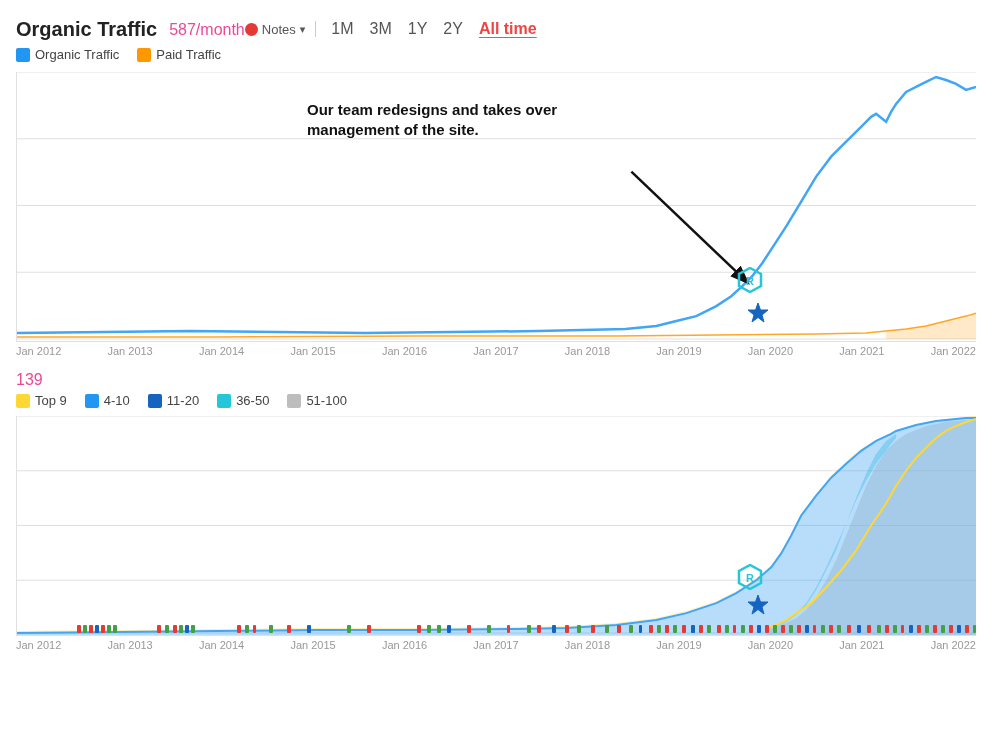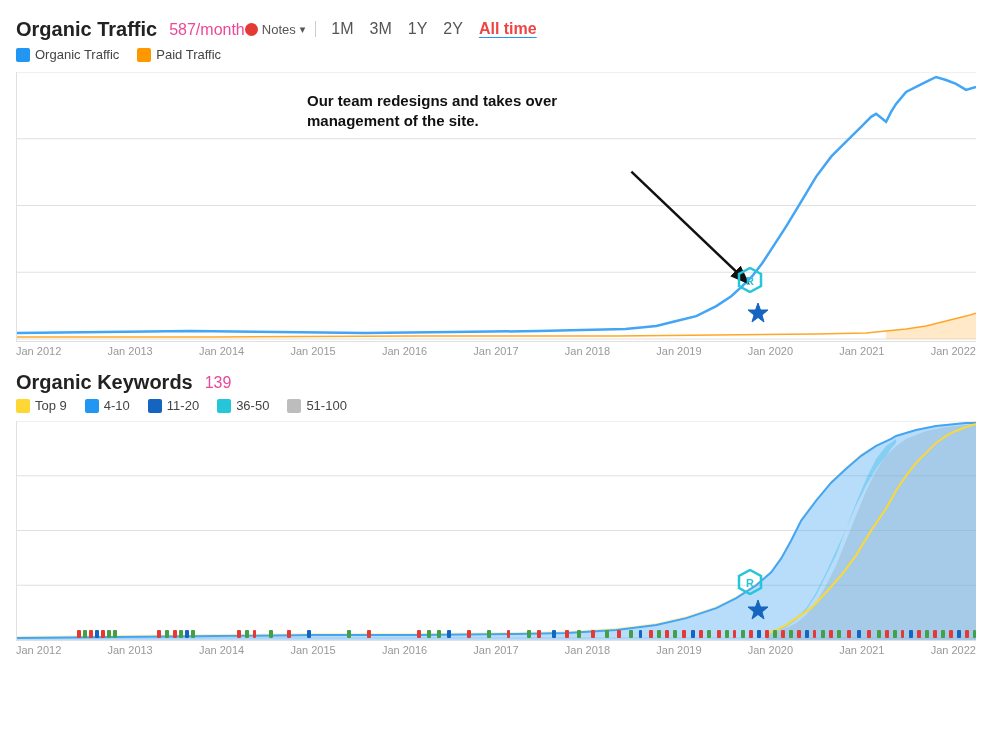--- a/index.html
+++ b/index.html
@@ -267,7 +267,7 @@
         <polygon fill="#ffa72640" points="870,268 870,260 890,258 910,255 930,250 950,245 960,242 960,268"></polygon>
       </svg>
 
-      <div class="callout" style="left:290px; top:19px;">
+      <div class="callout" style="left:290px; top:28px;">
         <span>Our team redesigns and takes over<br>management of the site.</span>
         
       </div>

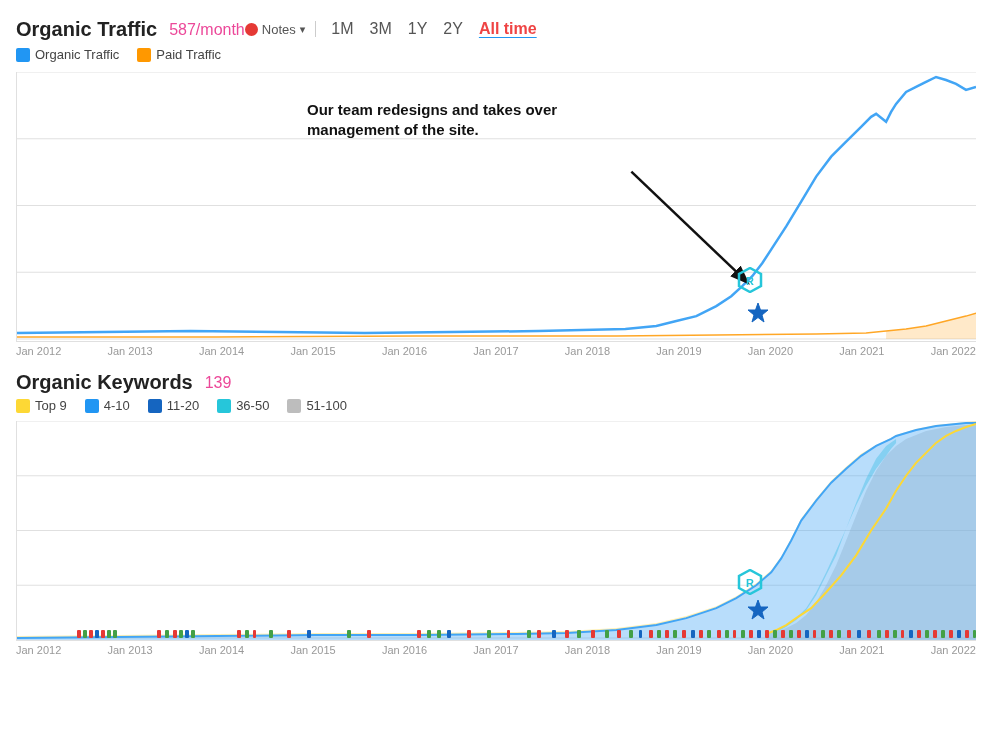--- a/index.html
+++ b/index.html
@@ -320,7 +320,6 @@
 
   <div class="section2">
     <div class="section-header" style="margin-bottom:4px;">
-      <span class="section-title">Organic Keywords</span>
       <span class="section-value">139</span>
     </div>
     <div class="legend-row">

